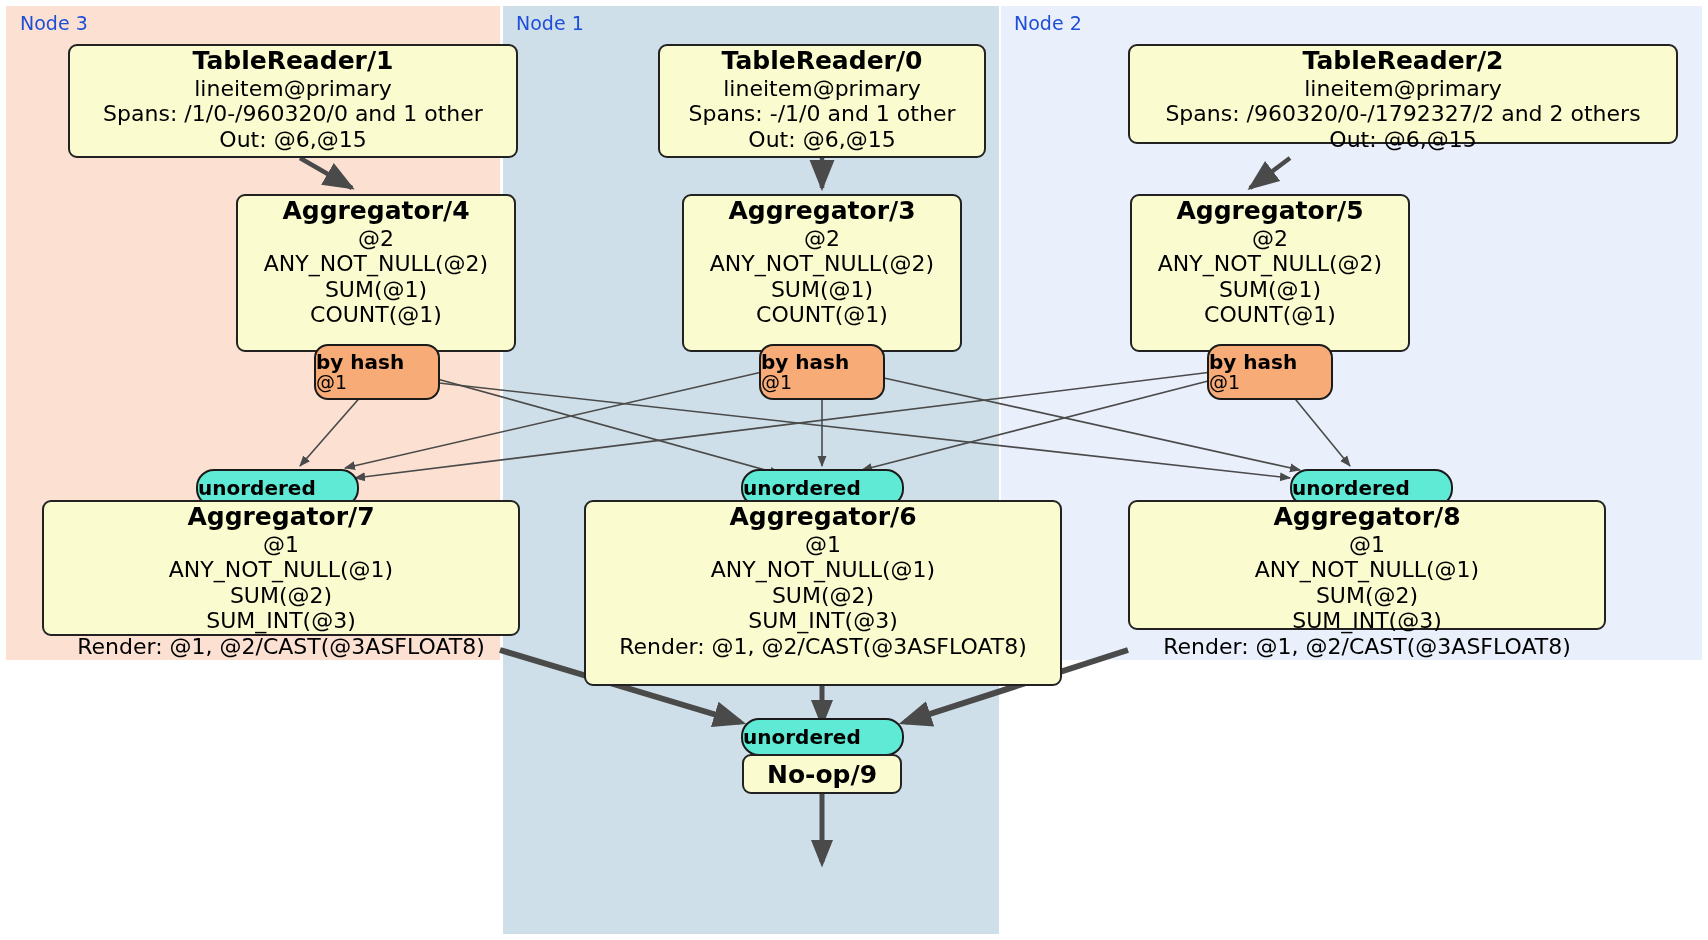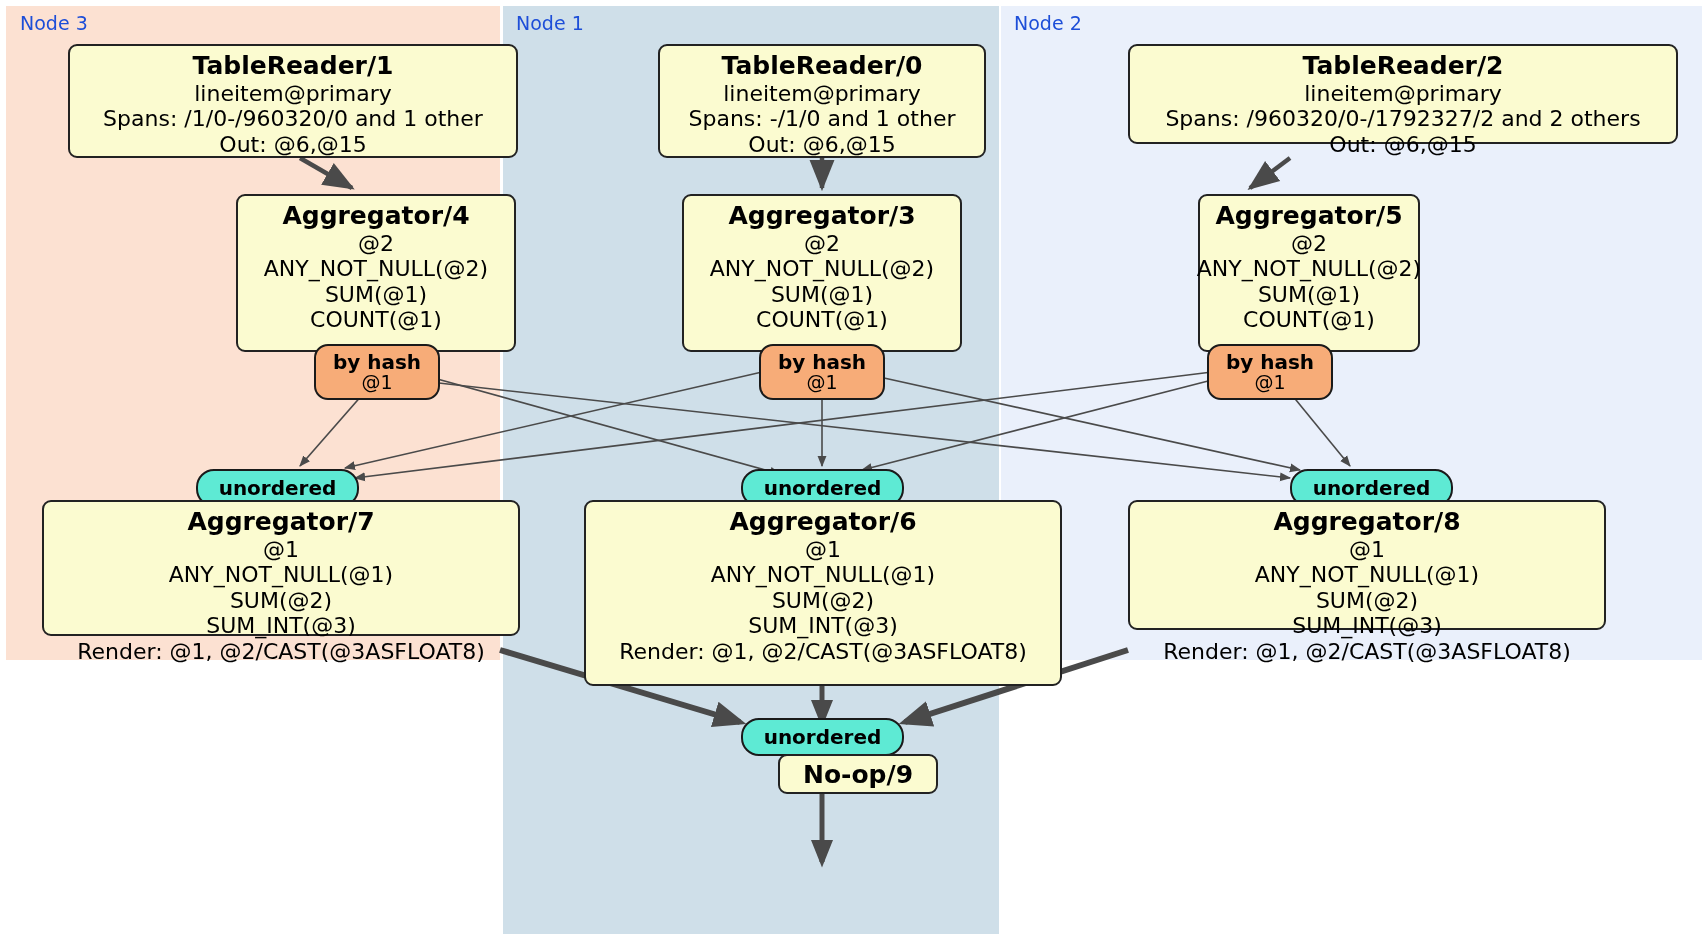--- a/index.html
+++ b/index.html
@@ -46,7 +46,6 @@
     flex-direction: column;
     align-items: center;
     justify-content: flex-start;
-    padding-top: 5px;
     color: #000000;
   }
   .proc-title {

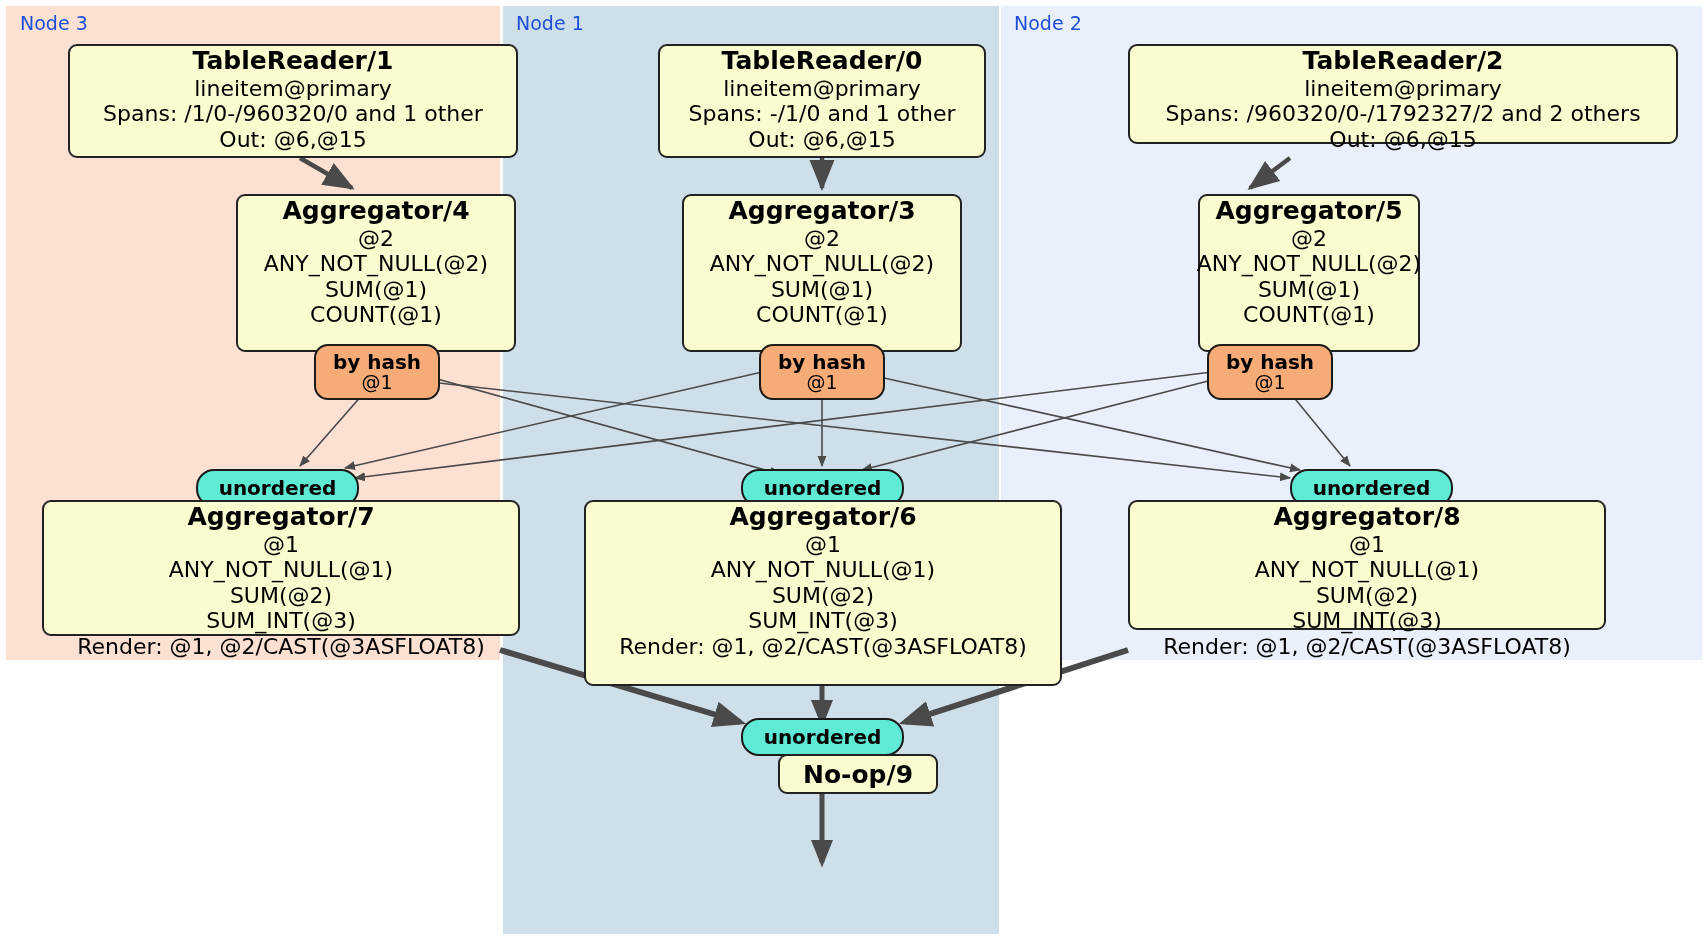--- a/index.html
+++ b/index.html
@@ -187,7 +187,7 @@
     <div class="proc-line">COUNT(@1)</div>
   </div>
 
-  <div class="proc-box" style="left:1198px; top:194px; width:222px; height:158px;">
+  <div class="proc-box" style="left:1130px; top:194px; width:280px; height:158px;">
     <div class="proc-title">Aggregator/5</div>
     <div class="proc-line">@2</div>
     <div class="proc-line">ANY_NOT_NULL(@2)</div>

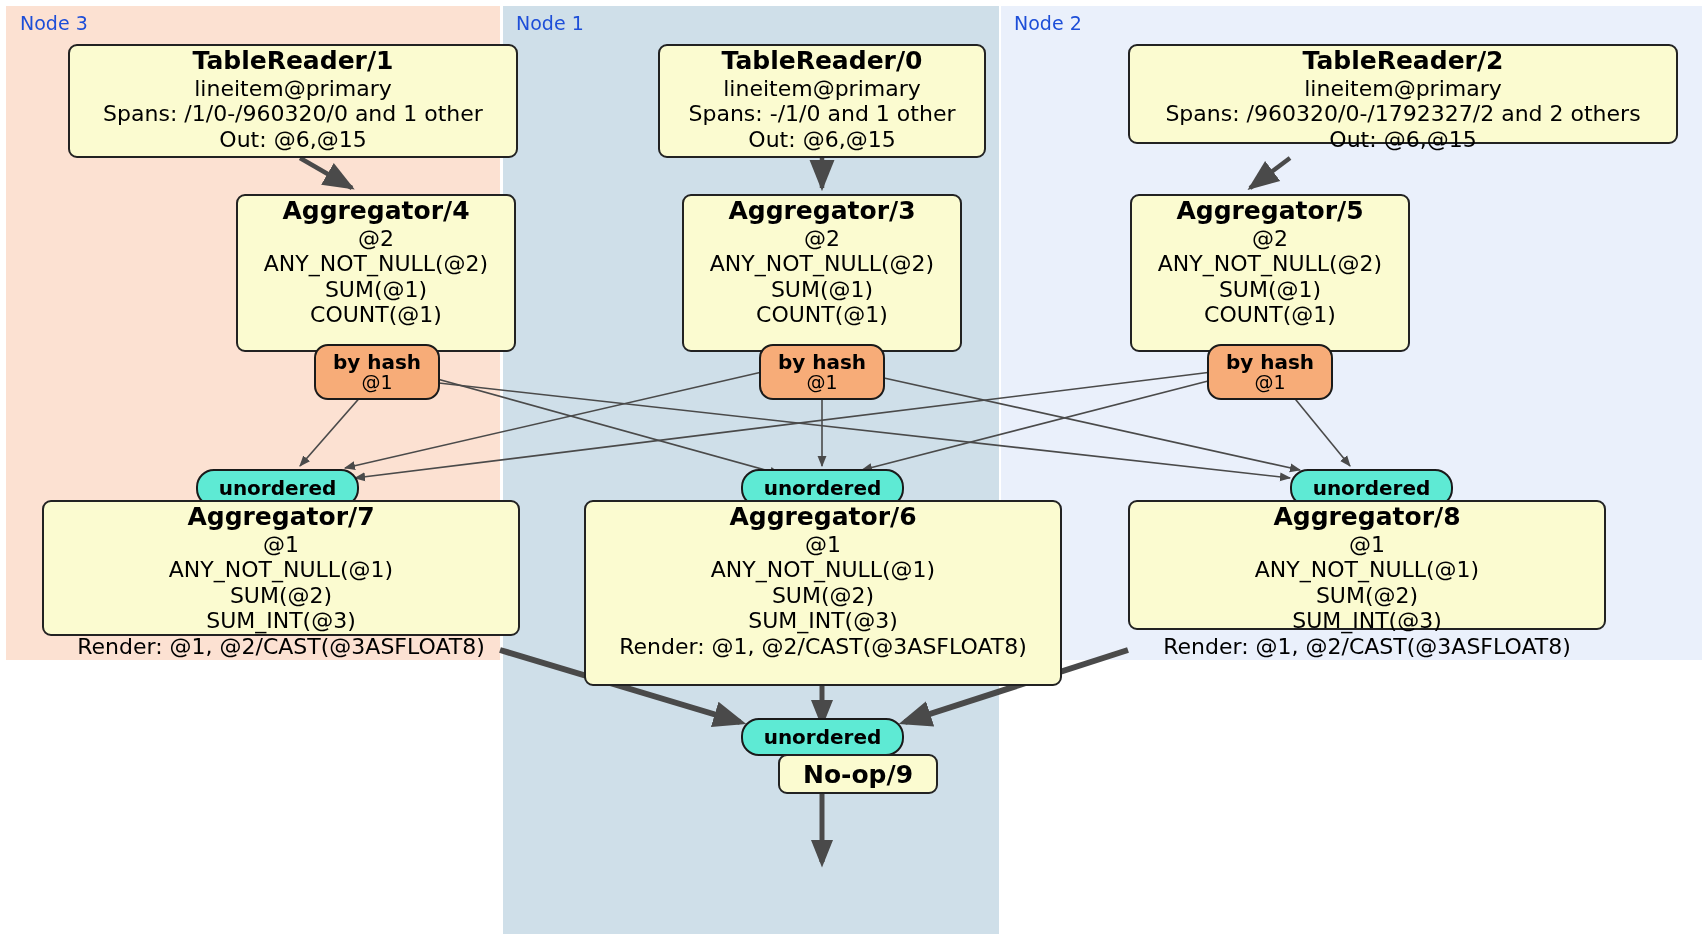--- a/index.html
+++ b/index.html
@@ -80,7 +80,7 @@
     border: 2px solid #1a1a1a;
     display: flex;
     flex-direction: column;
-    align-items: center;
+    align-items: flex-start;
     justify-content: center;
     color: #000000;
     white-space: nowrap;

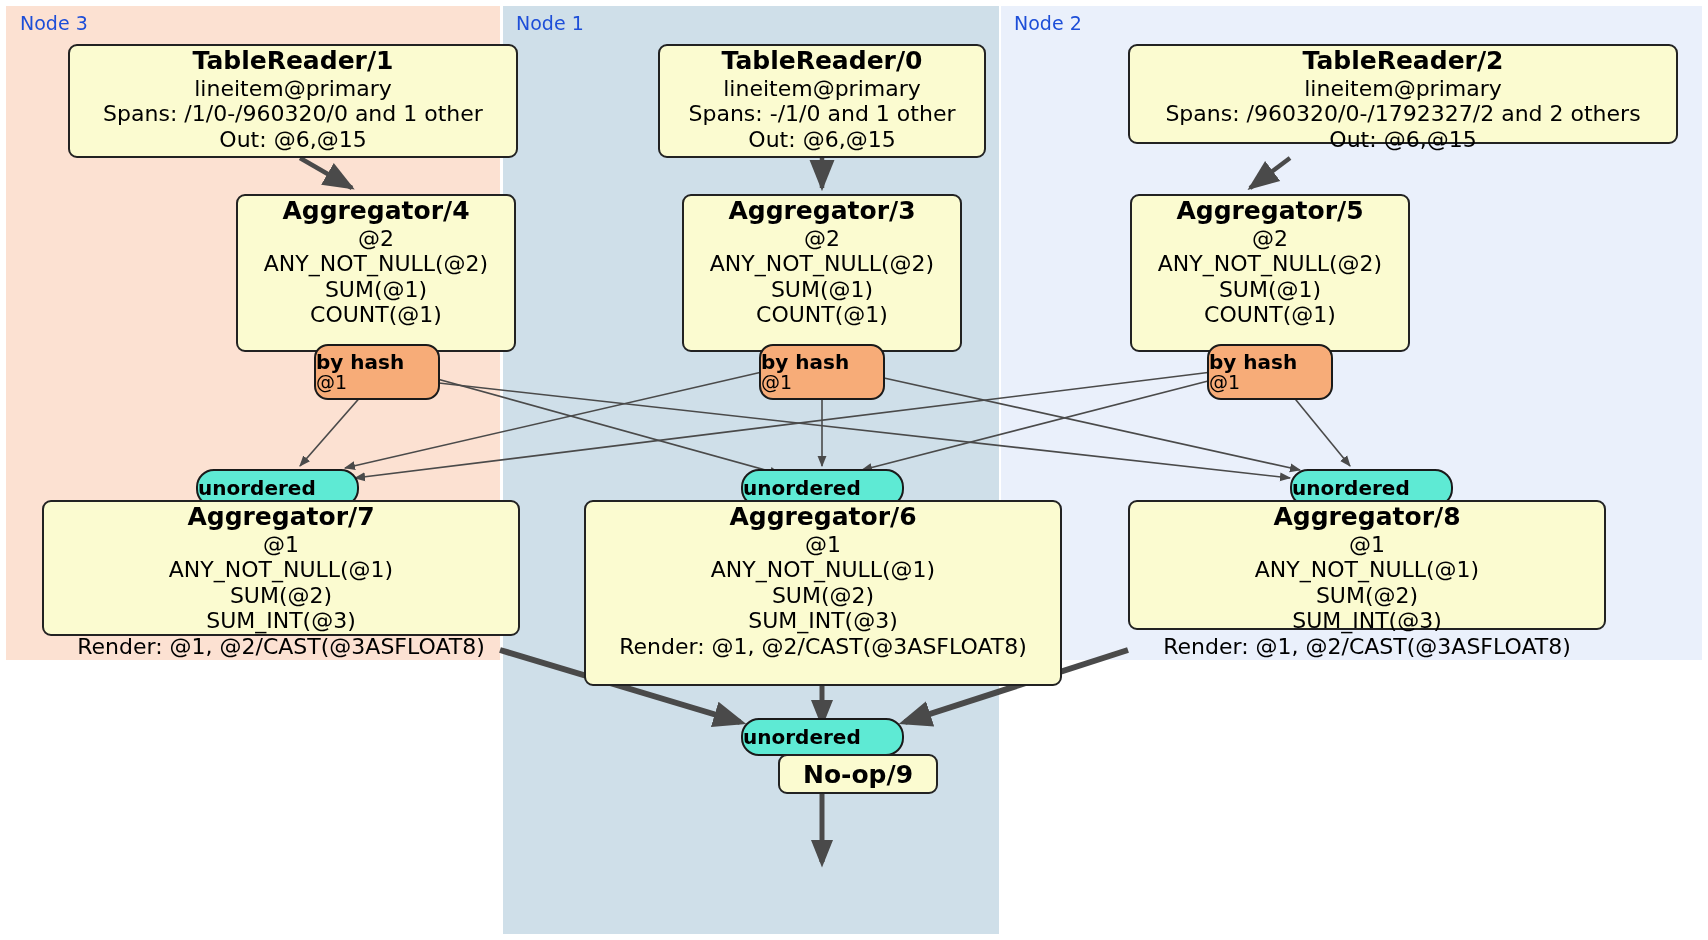--- a/index.html
+++ b/index.html
@@ -72,7 +72,6 @@
     font-weight: bold;
     color: #000000;
     white-space: nowrap;
-    margin-left: 36px;
   }
   .badge {
     position: absolute;

